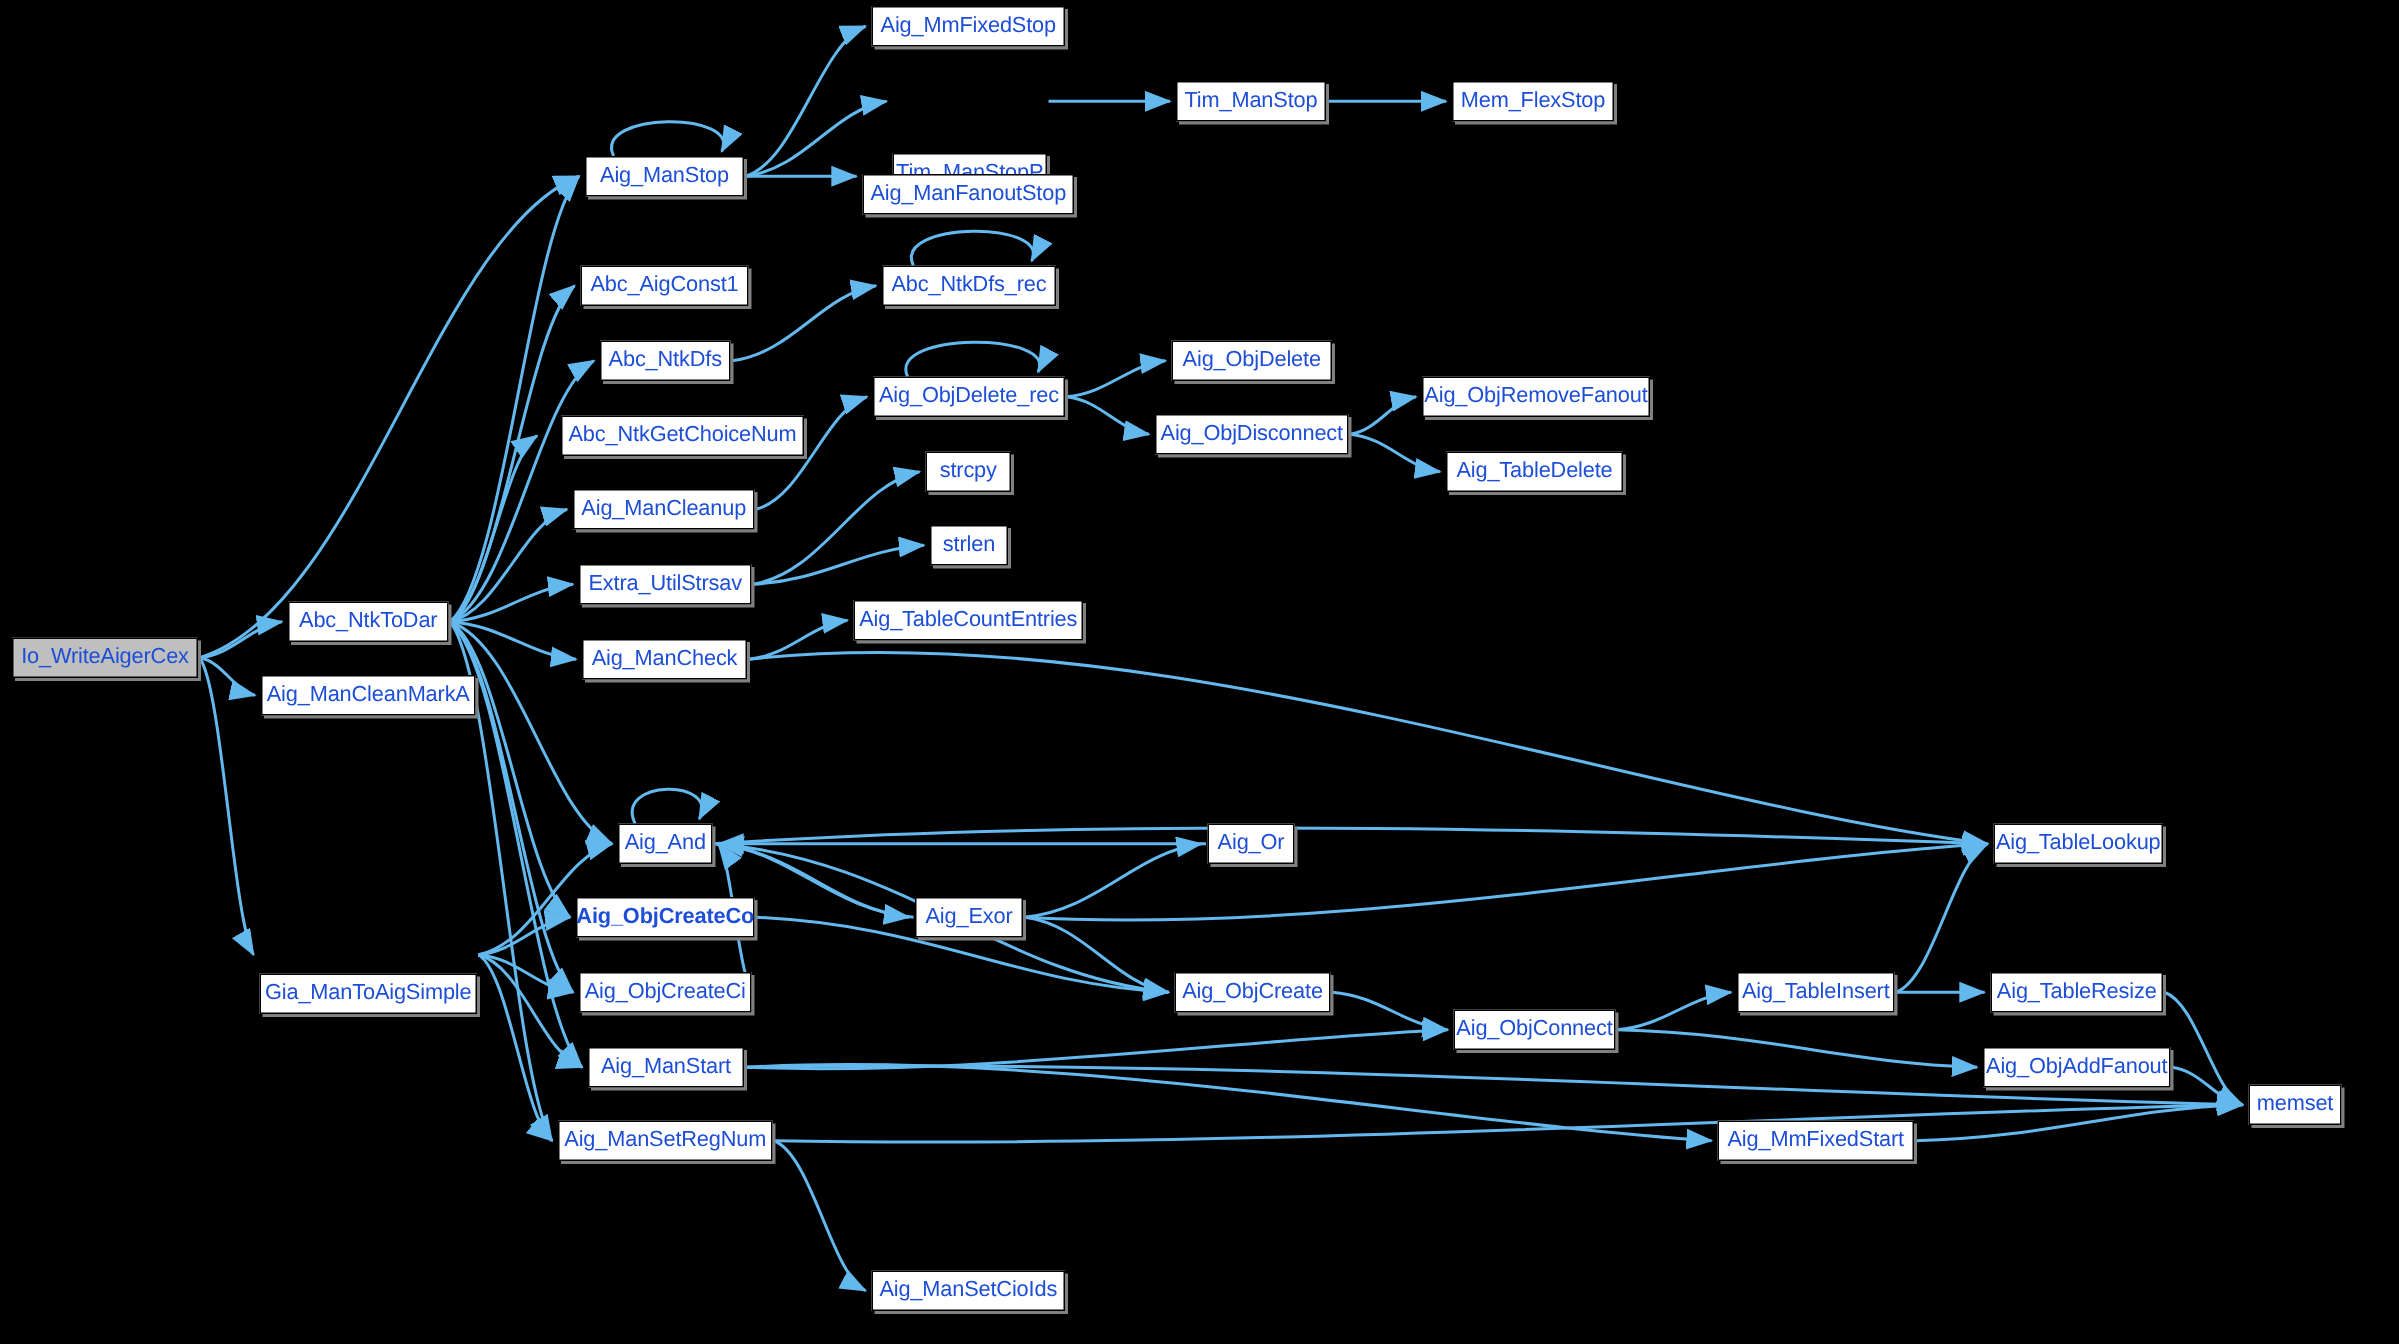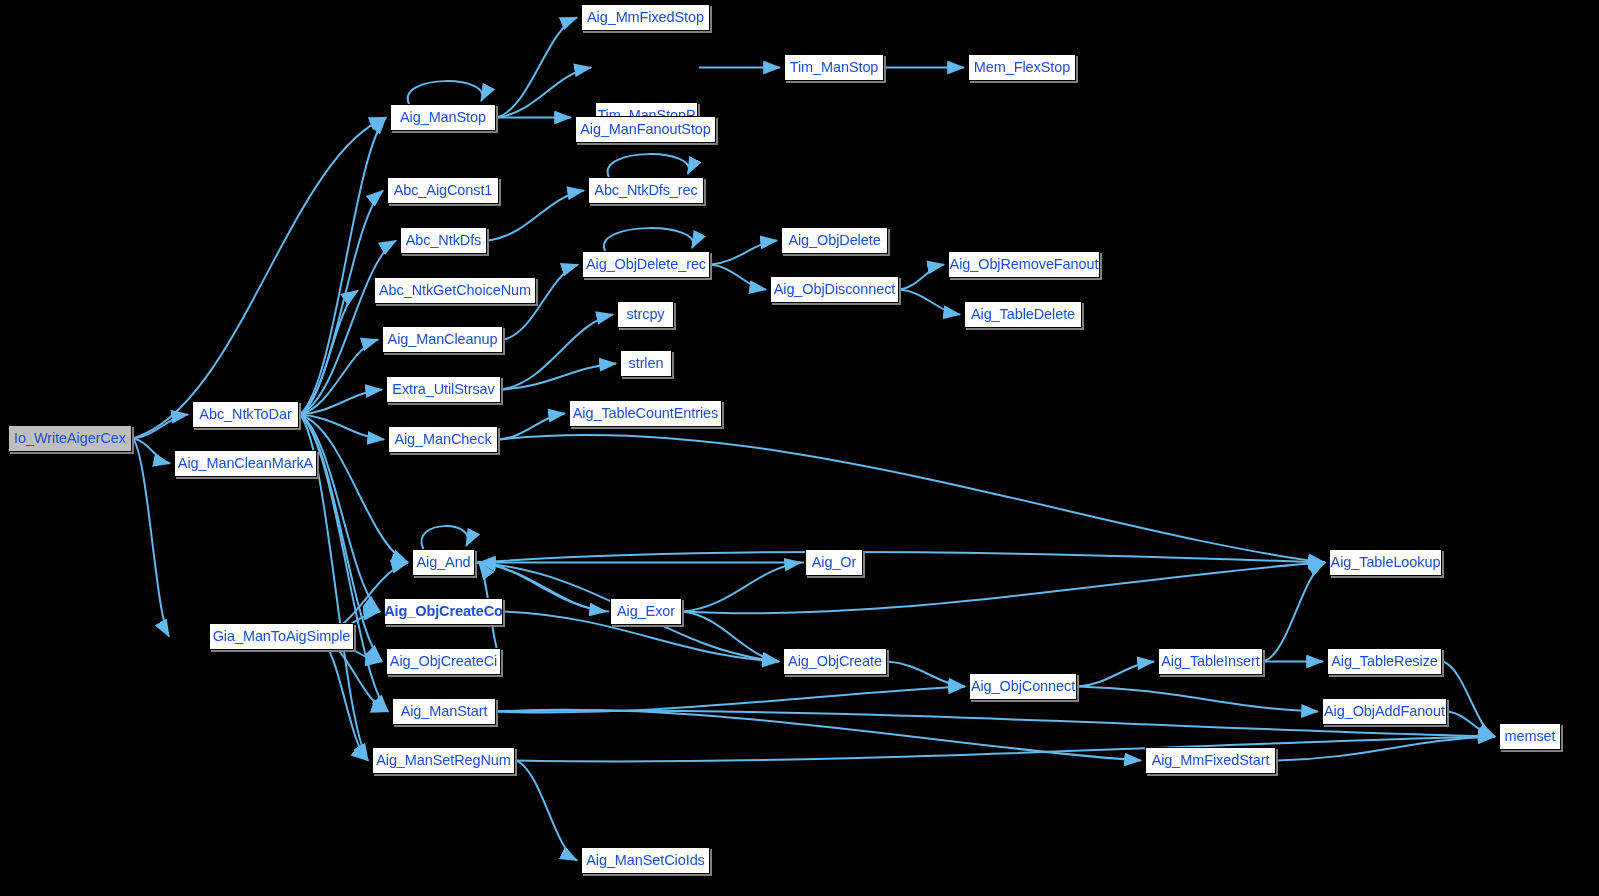--- a/index.html
+++ b/index.html
@@ -131,7 +131,7 @@
       <div class="node" style="left: 174px; top: 450px; width: 143px;">
         <span class="node-label">Aig_ManCleanMarkA</span>
       </div>
-      <div class="node" style="left: 173px; top: 623px; width: 145px; margin-left: 36px;">
+      <div class="node" style="left: 173px; top: 649px; width: 145px;">
         <span class="node-label">Gia_ManToAigSimple</span>
       </div>
       <div class="node" style="left: 390px; top: 104px; width: 106px;">

